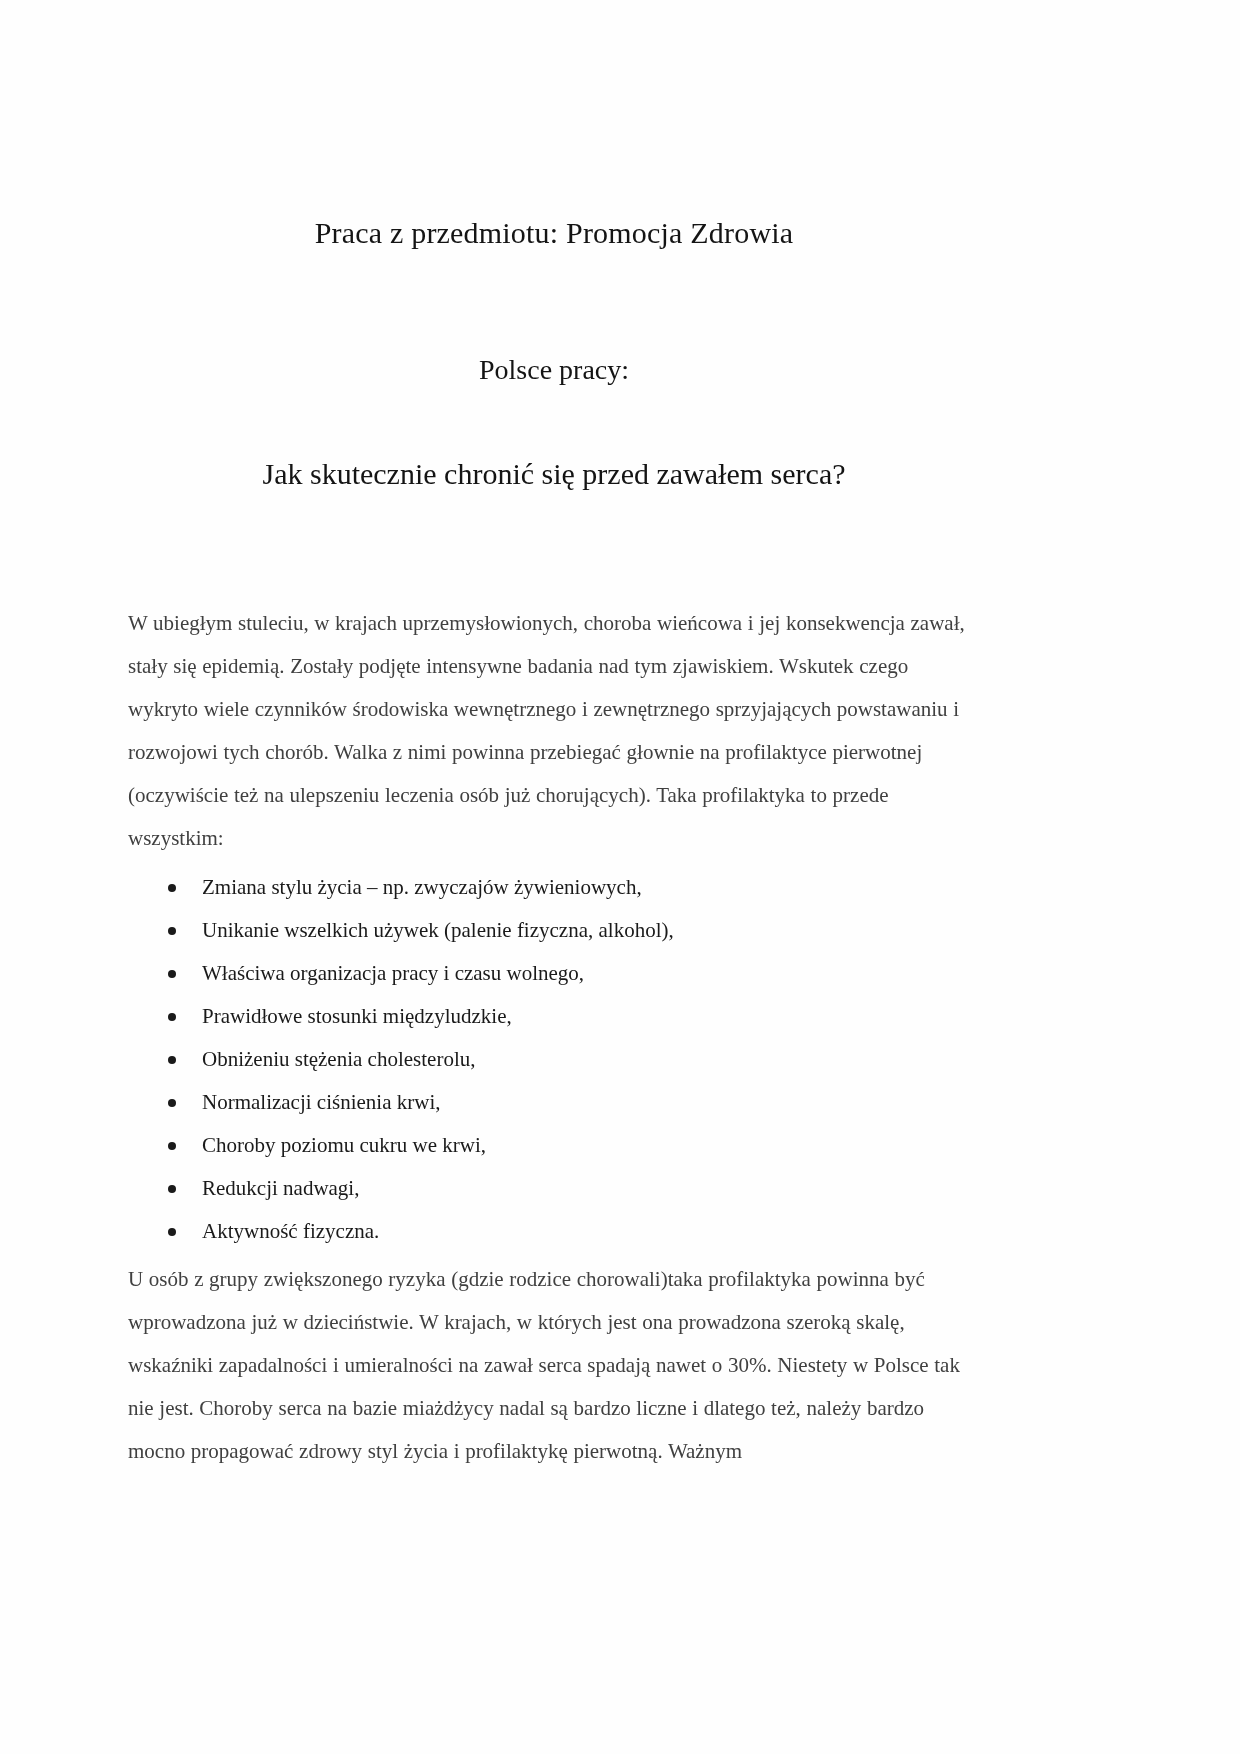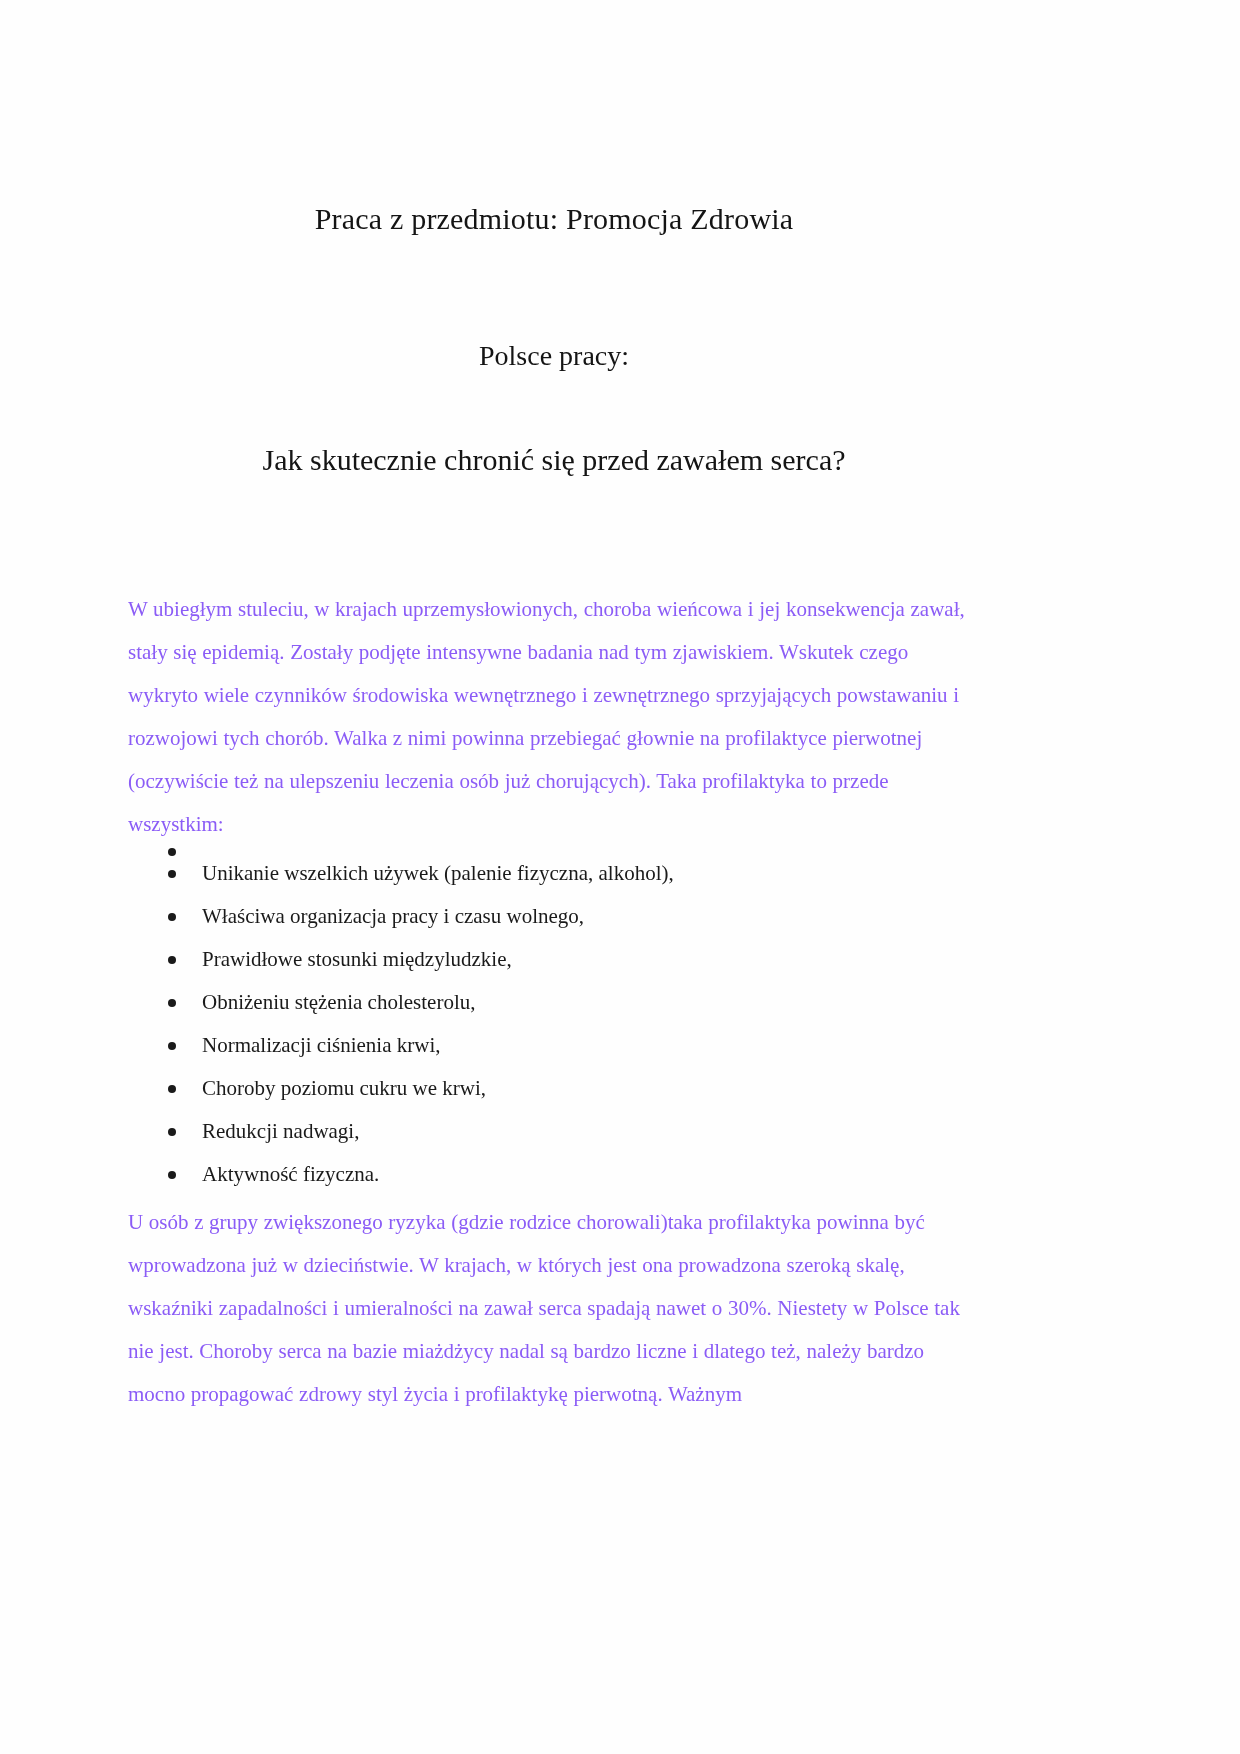--- a/index.html
+++ b/index.html
@@ -28,7 +28,7 @@
   .content {
     position: absolute;
     left: 128px;
-    top: 2px;
+    top: 16px;
     width: 852px;
   }
 

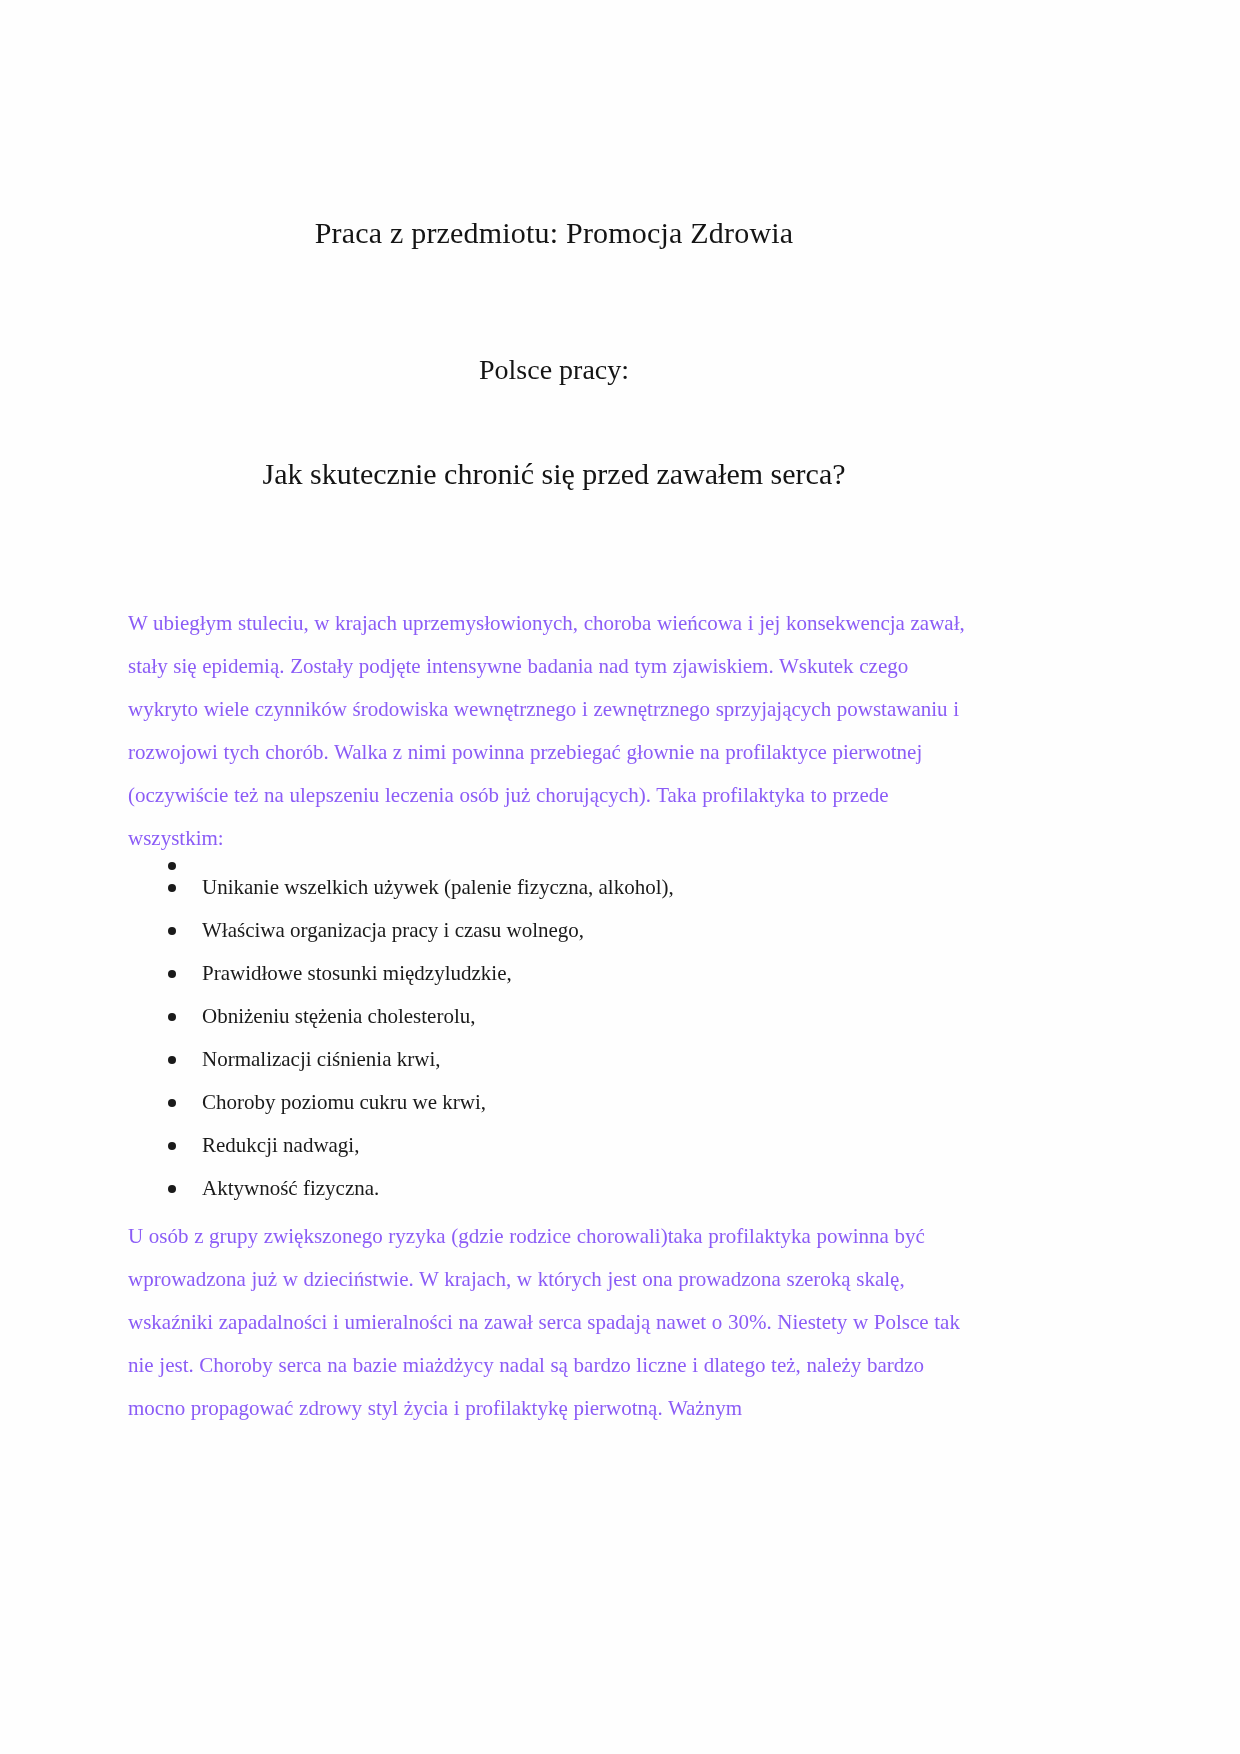--- a/index.html
+++ b/index.html
@@ -75,7 +75,7 @@
     line-height: 43px;
     margin: 0;
     text-align: left;
-    color: #8b5cf6;
+    color: #404040;
     word-spacing: 0.4px;
   }
 

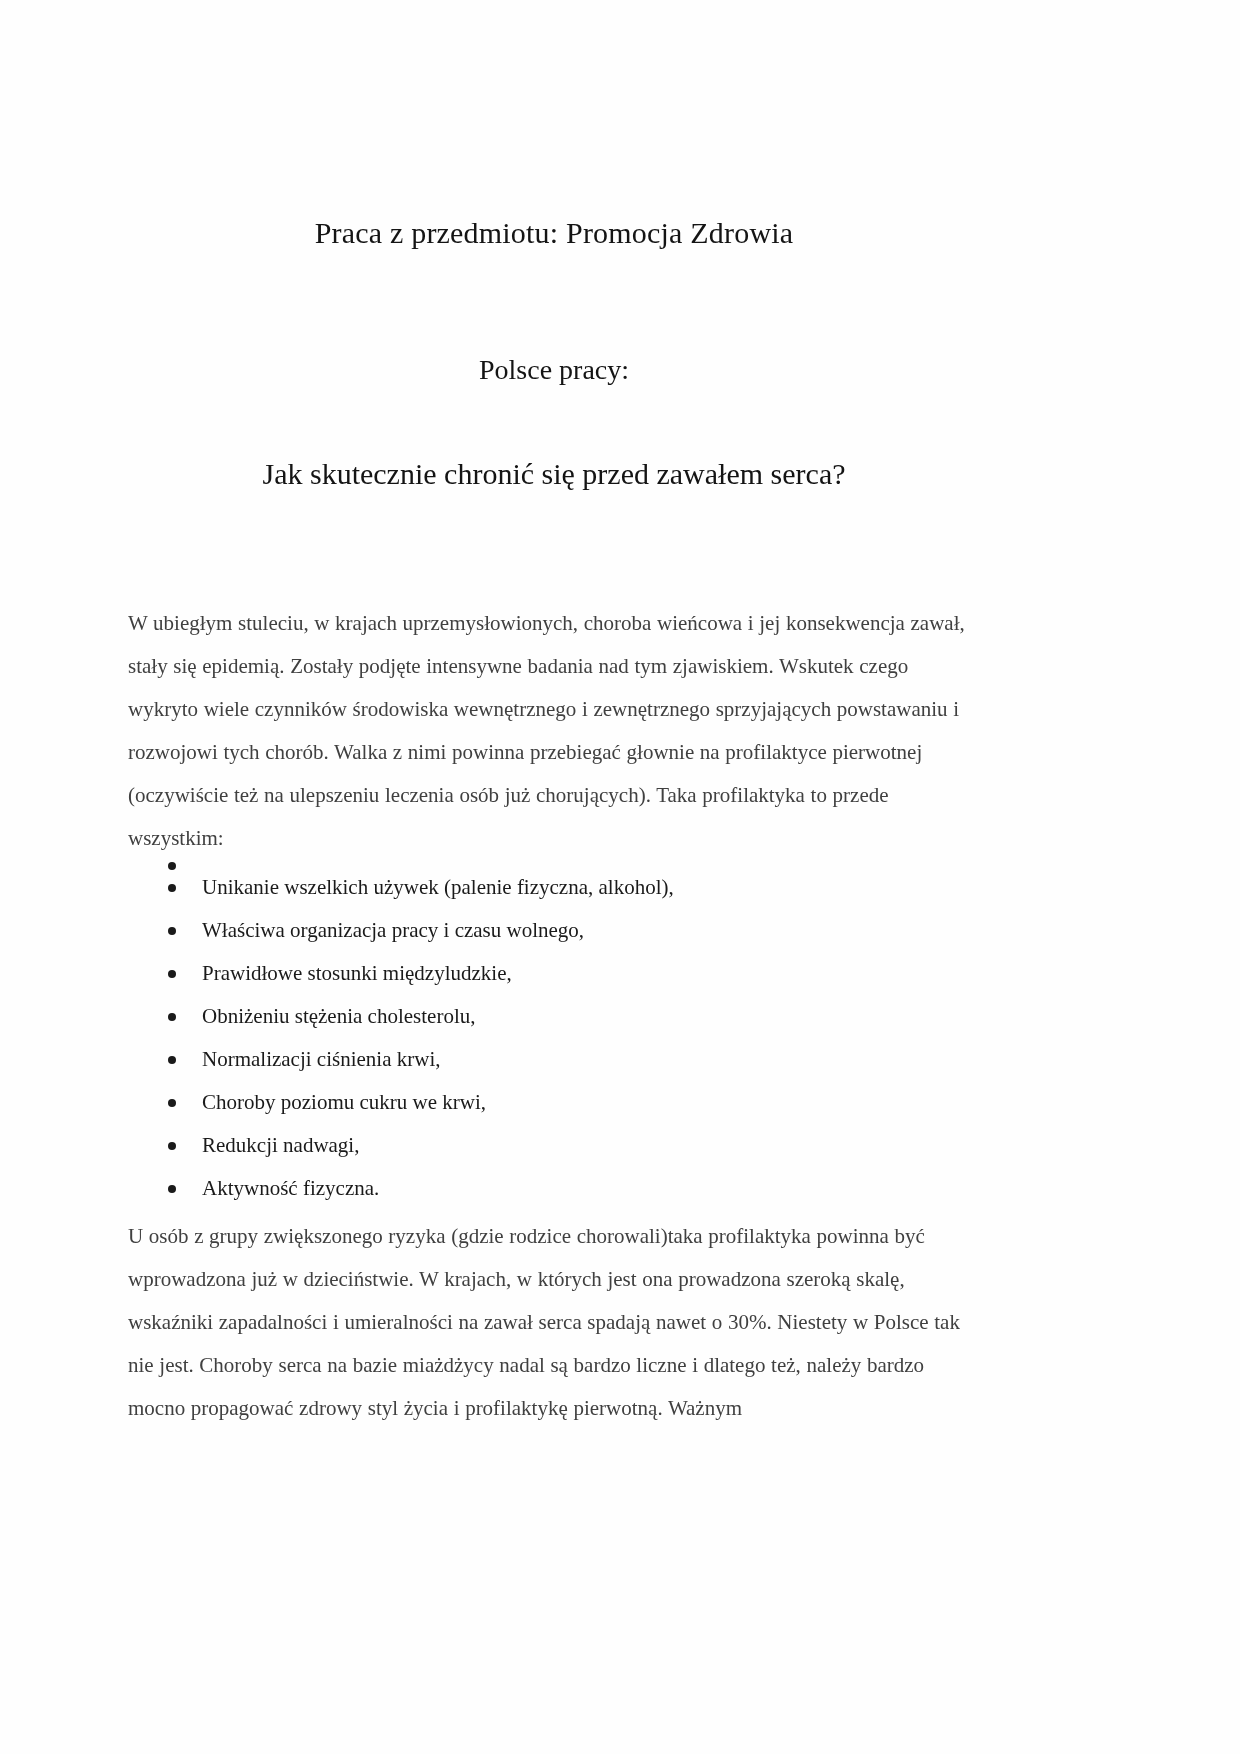--- a/index.html
+++ b/index.html
@@ -131,6 +131,7 @@
       <ul class="bullets">
         <li>
           <span class="dot"></span>
+          <span>Zmiana stylu życia – np. zwyczajów żywieniowych,</span>
         </li>
         <li>
           <span class="dot"></span>

